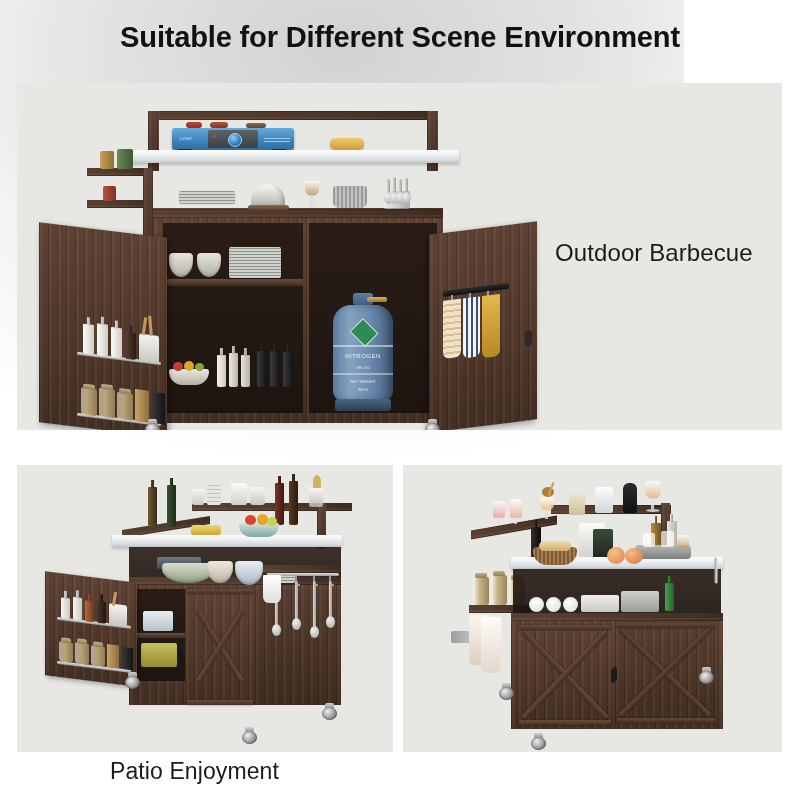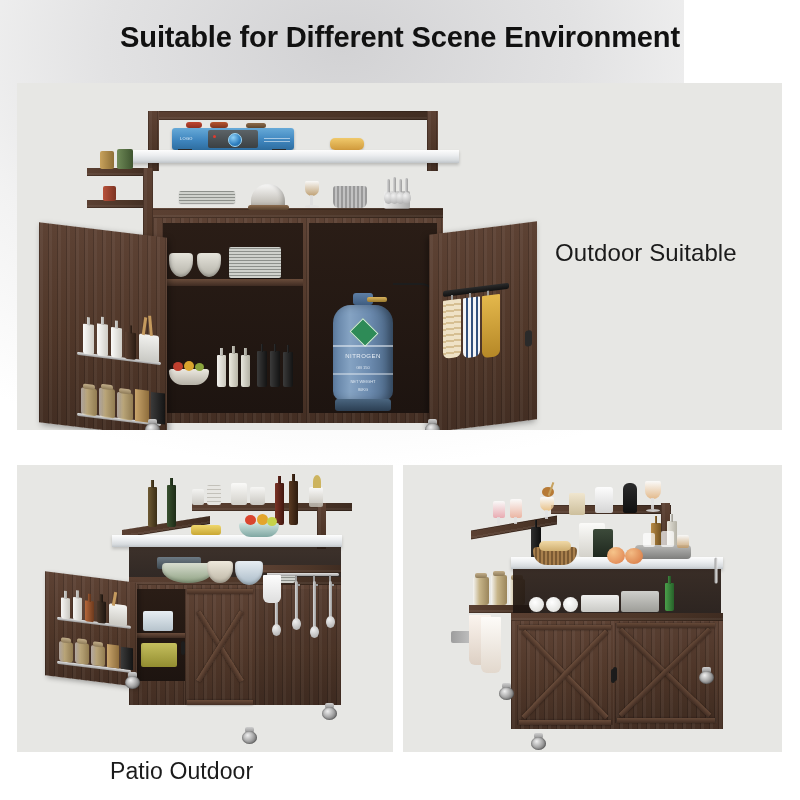--- a/index.html
+++ b/index.html
@@ -206,7 +206,7 @@
     <div class="caster" style="left:128px;top:336px;"></div>
     <div class="caster" style="left:408px;top:336px;"></div>
 
-    <div class="caption" id="cap-camping" style="left:538px;top:156px;">Outdoor Suitable</div>
+    <div class="caption" id="cap-camping" style="left:538px;top:156px;">Outdoor Barbecue</div>
   </div>
 
   <div class="panel" id="panel-patio">

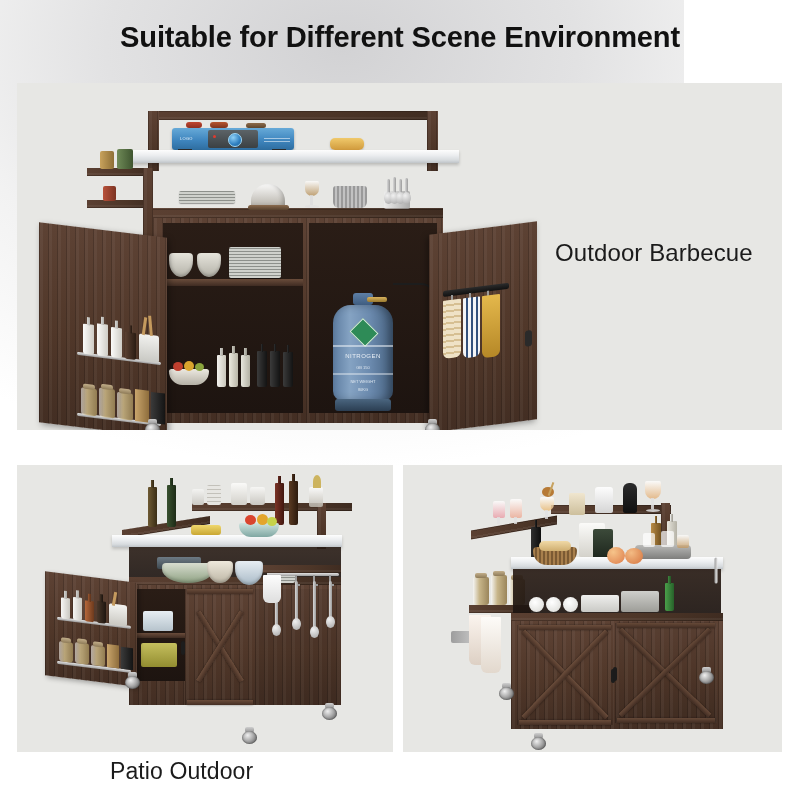--- a/index.html
+++ b/index.html
@@ -381,7 +381,7 @@
     <div class="caster" style="left:296px;top:202px;"></div>
   </div>
 
-  <div class="caption" id="cap-patio">Patio Outdoor</div>
+  <div class="caption" id="cap-patio">Patio Enjoyment</div>
 
 </div>
 

